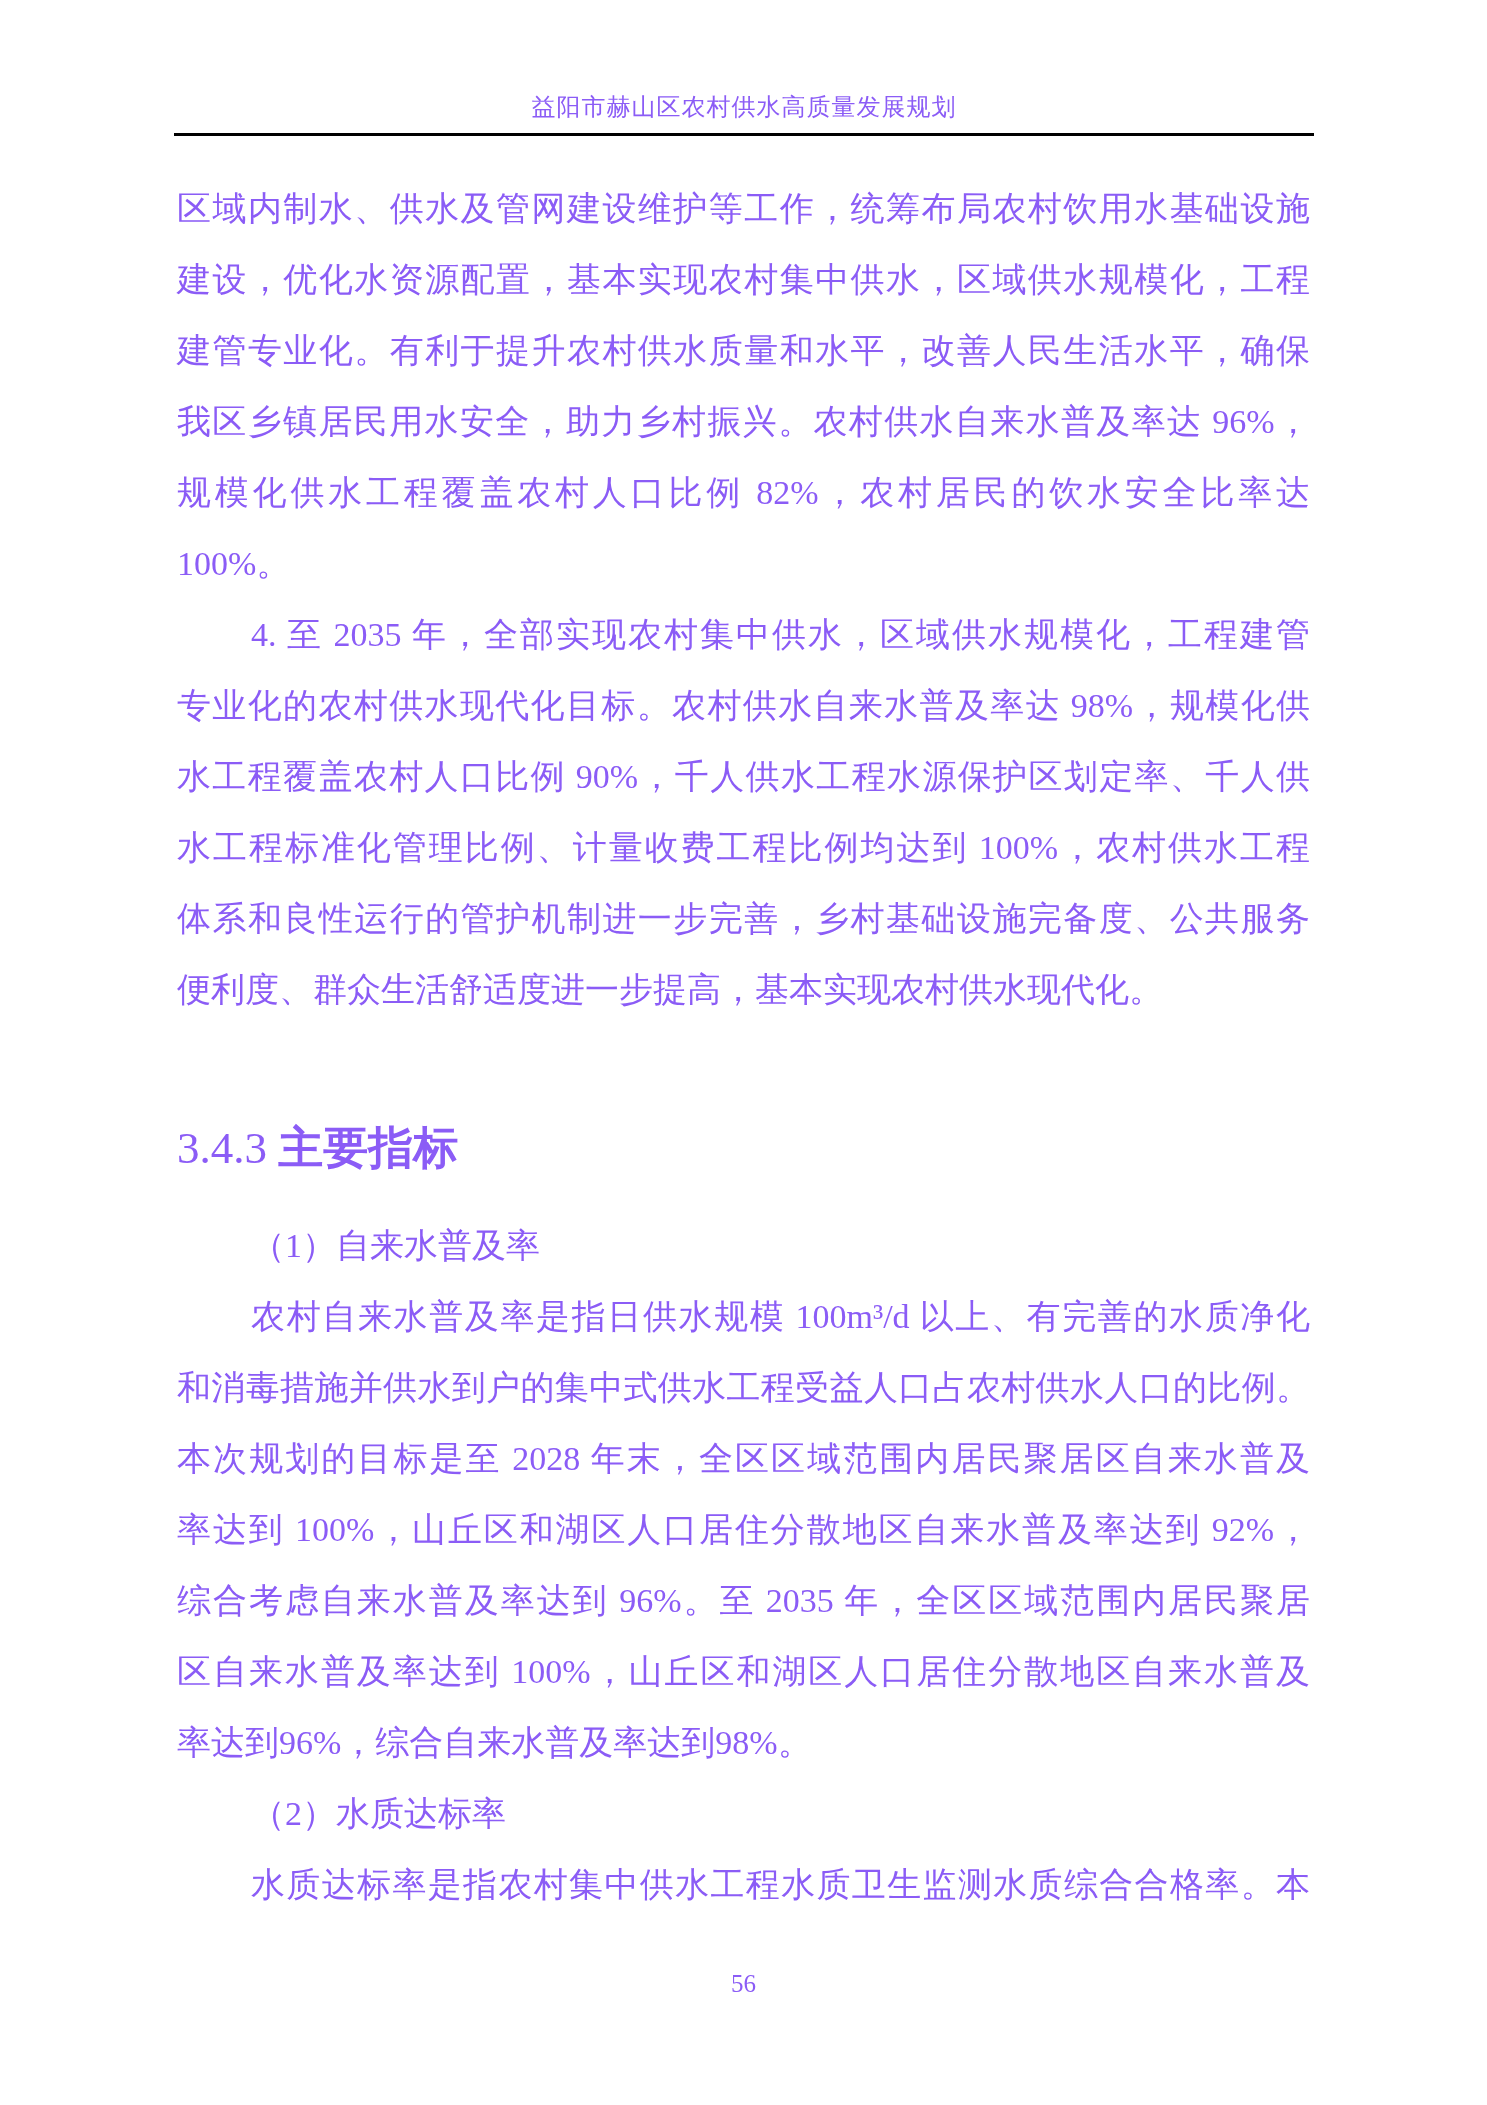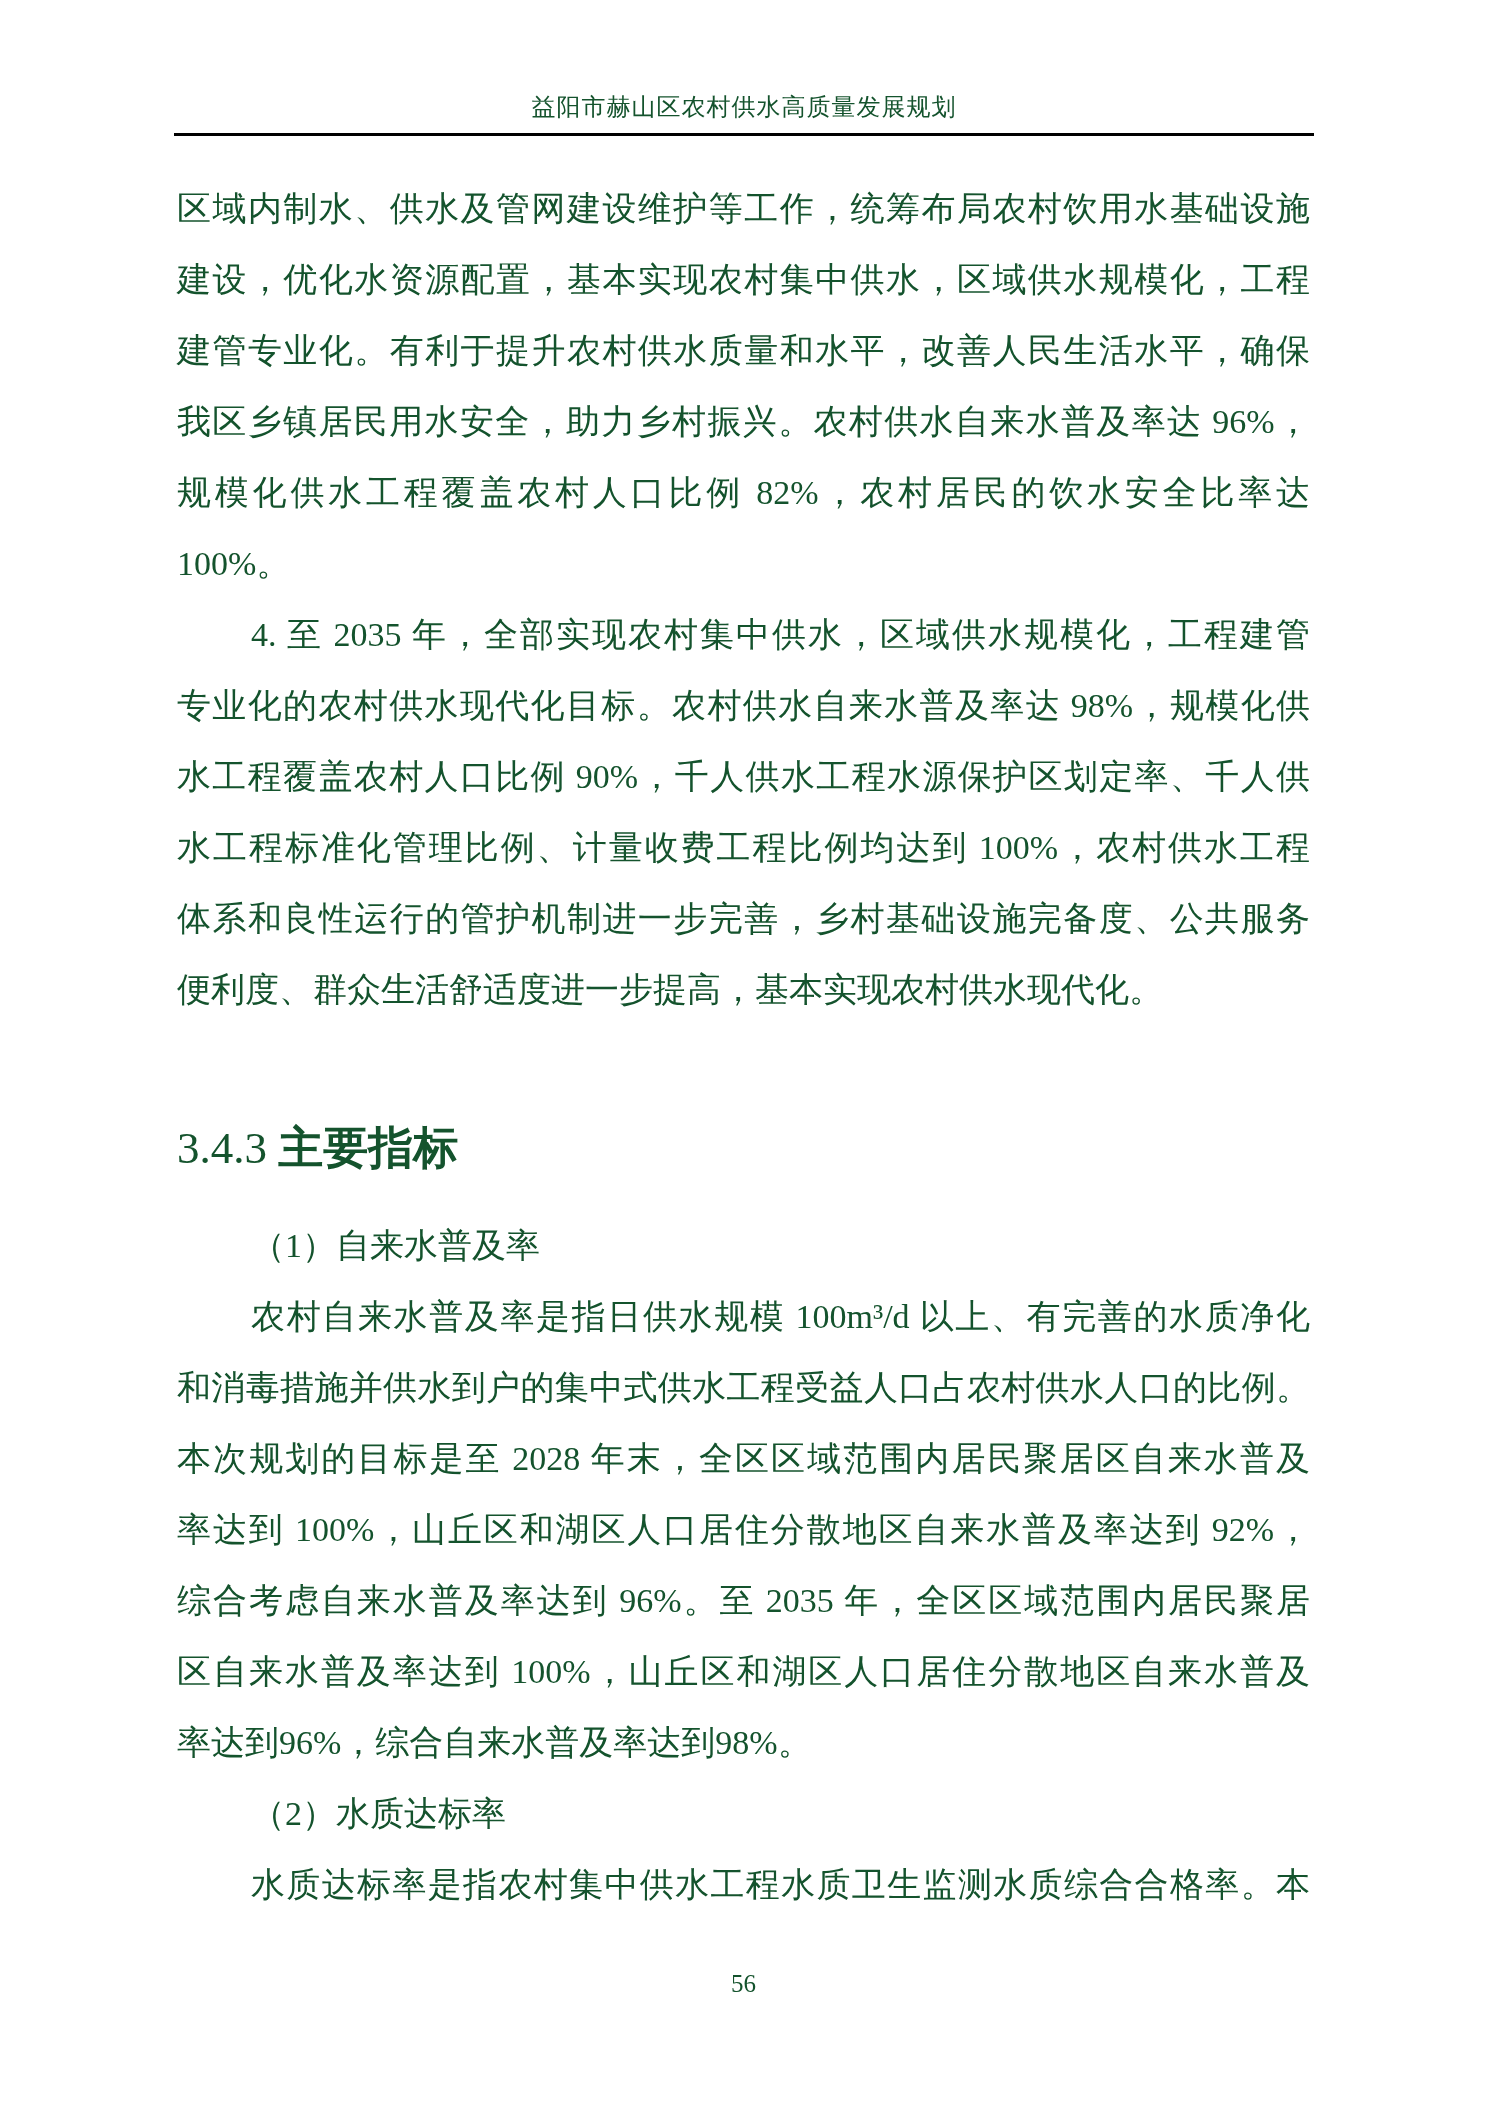--- a/index.html
+++ b/index.html
@@ -12,7 +12,7 @@
     width: 1487px;
     height: 2105px;
     background: #ffffff;
-    color: #14532d;
+    color: #8b5cf6;
     font-family: "Liberation Serif", serif;
     overflow: hidden;
   }

